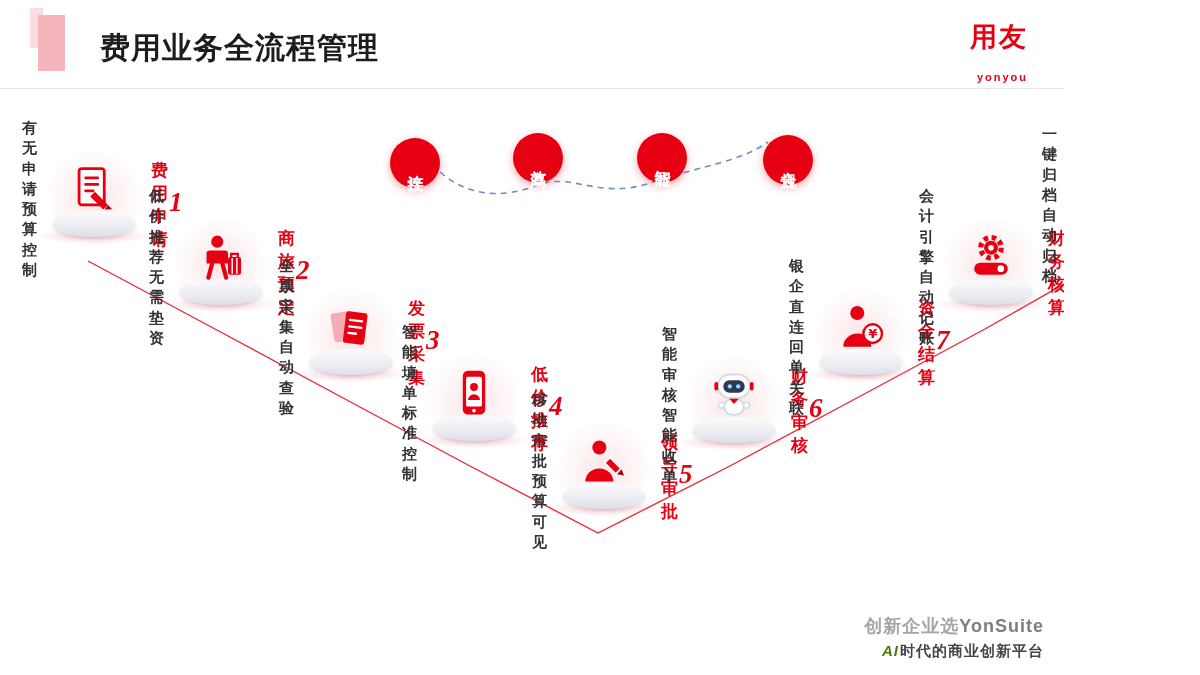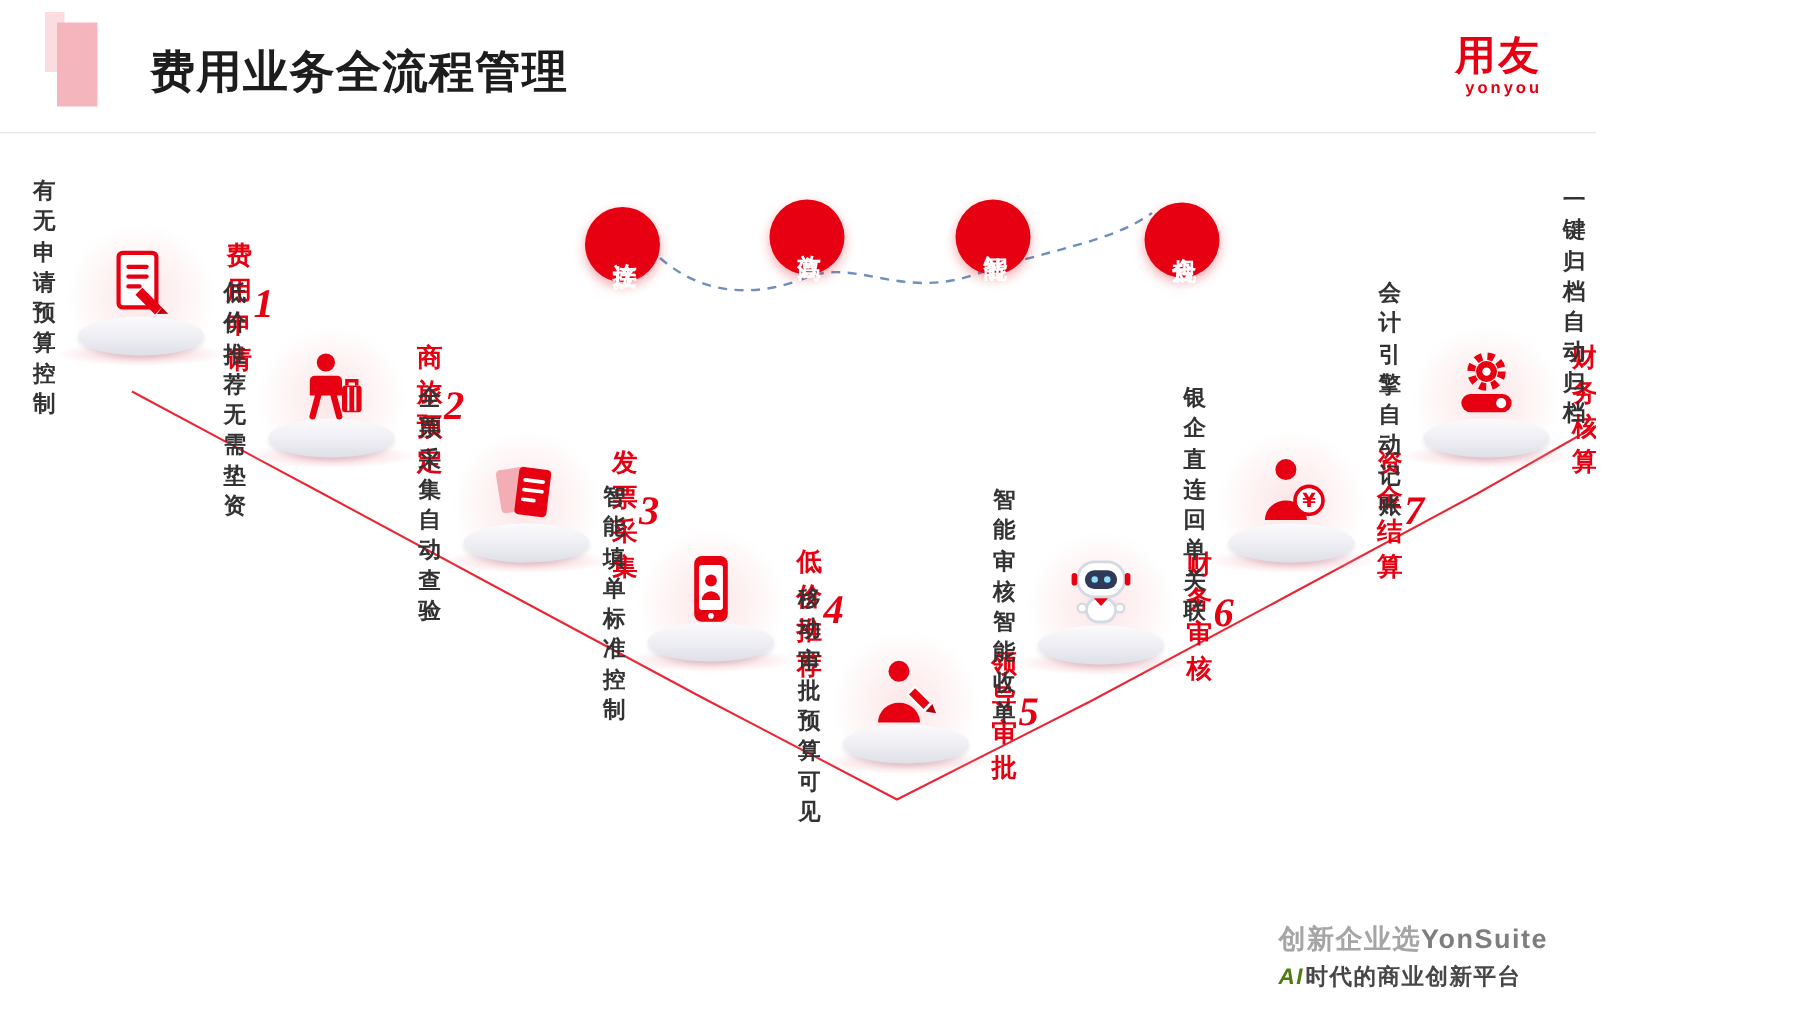--- a/index.html
+++ b/index.html
@@ -12,7 +12,7 @@
               color:#1d1d1d;letter-spacing:1px;}
   .logo{position:absolute;right:36px;top:24px;text-align:right;color:#E60012;}
   .logo-main{font-size:27px;font-weight:900;line-height:1;letter-spacing:2px;}
-  .logo-sub{font-size:11px;font-weight:bold;letter-spacing:2px;margin-top:2px;}
+  .logo-sub{font-size:11px;font-weight:bold;letter-spacing:2px;margin-top:20px;}
   .header-rule{position:absolute;left:0;top:88px;width:1200px;height:1px;background:#E7E7E7;}
   
   .badge{position:absolute;width:50px;height:50px;border-radius:50%;background:#E60012;color:#fff;

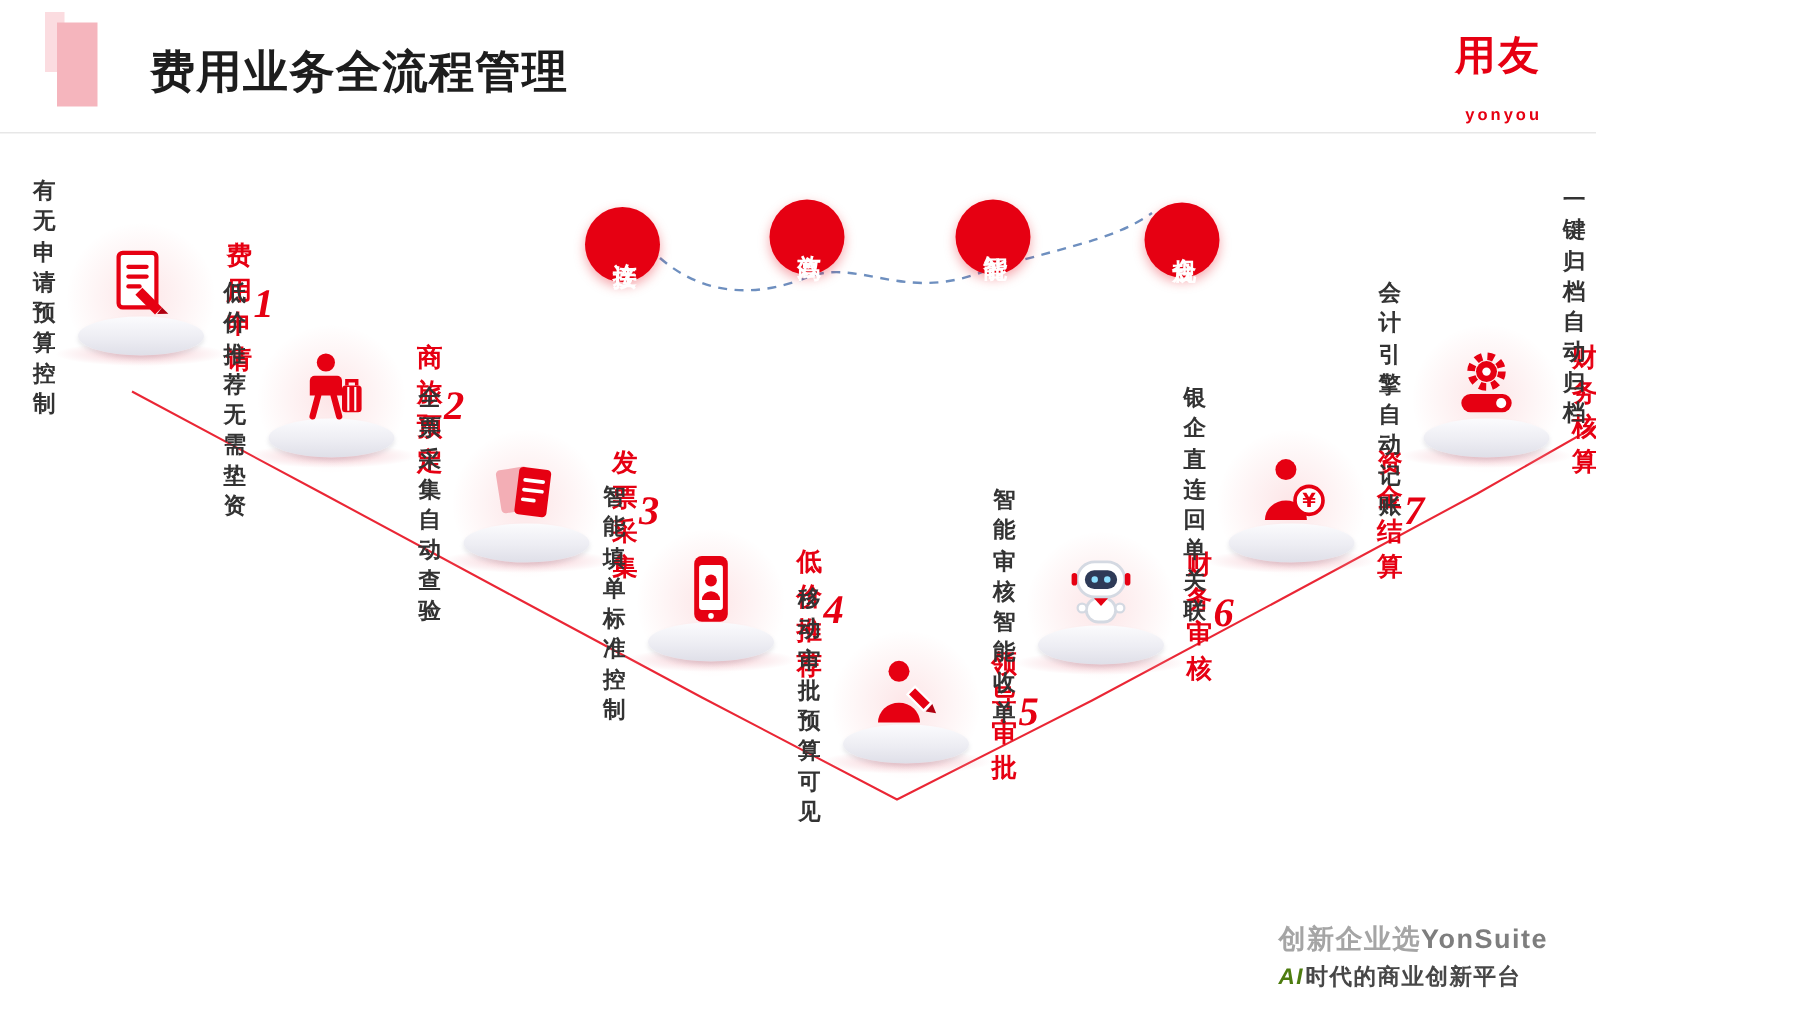--- a/index.html
+++ b/index.html
@@ -40,7 +40,7 @@
   .num{font-size:27px;font-weight:bold;font-style:italic;color:#E60012;line-height:1.1;
        font-family:"Liberation Serif","DejaVu Serif",serif;}
   
-  .footer{position:absolute;right:32px;bottom:14px;text-align:left;z-index:4;}
+  .footer{position:absolute;right:20px;bottom:14px;text-align:right;z-index:4;}
   .f1{font-size:18px;font-weight:bold;color:#A5A5A5;letter-spacing:1px;}
   .f1 .brand{color:#7E7E7E;}
   .f2{font-size:15px;font-weight:bold;color:#474747;margin-top:4px;letter-spacing:1px;}

